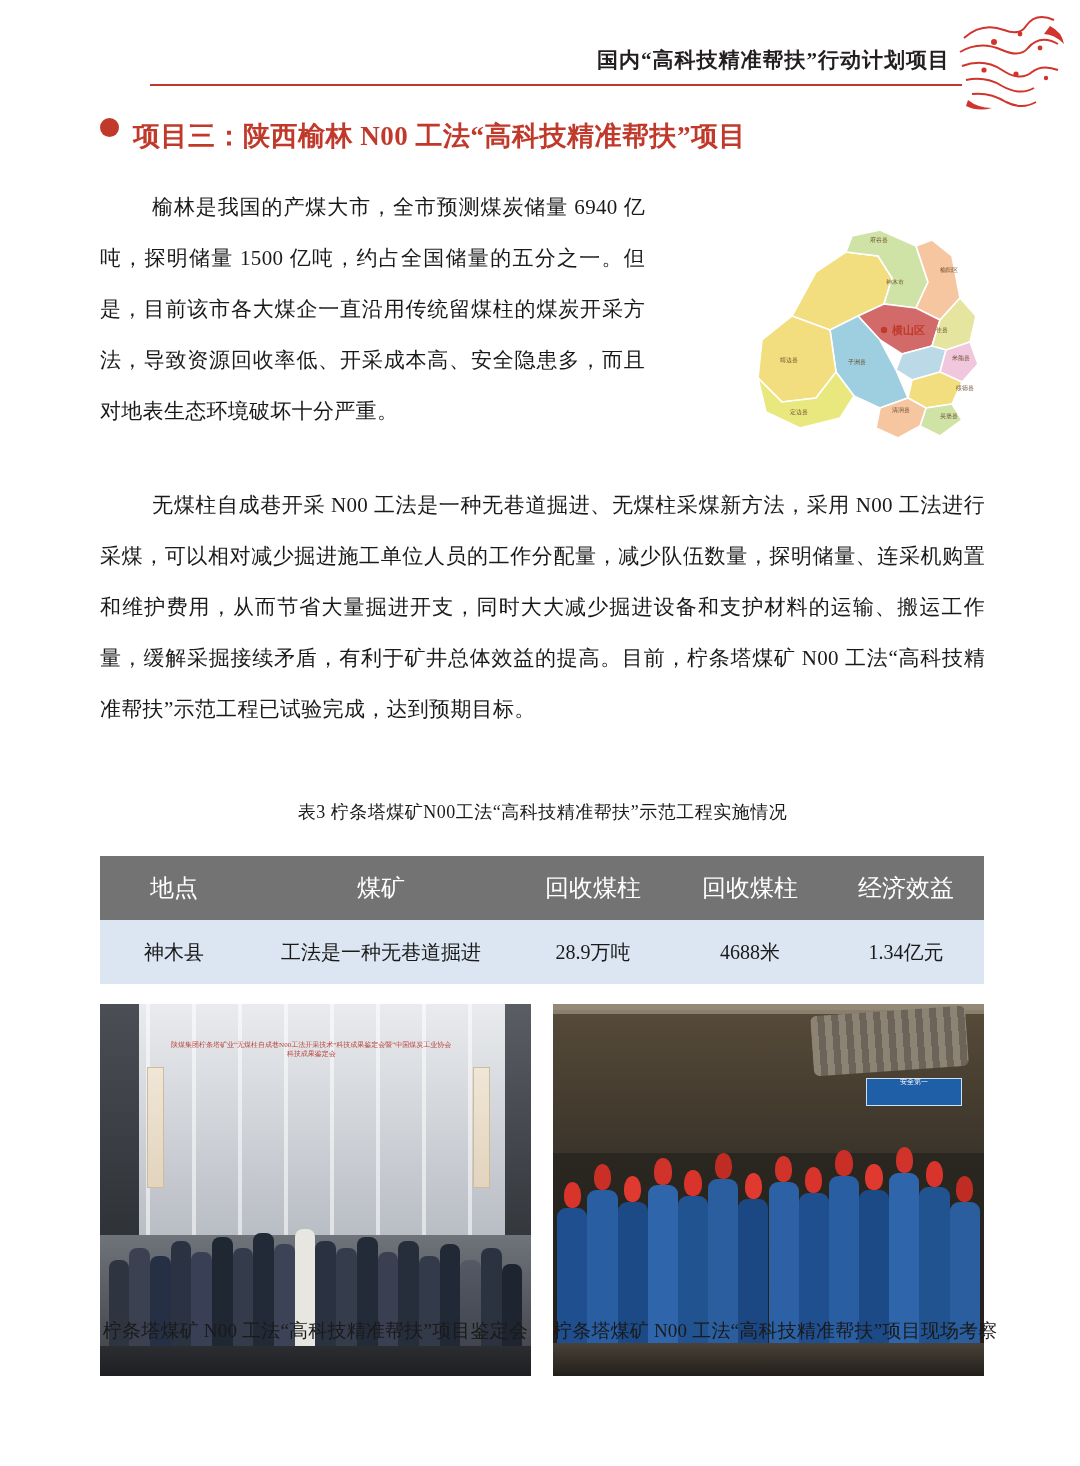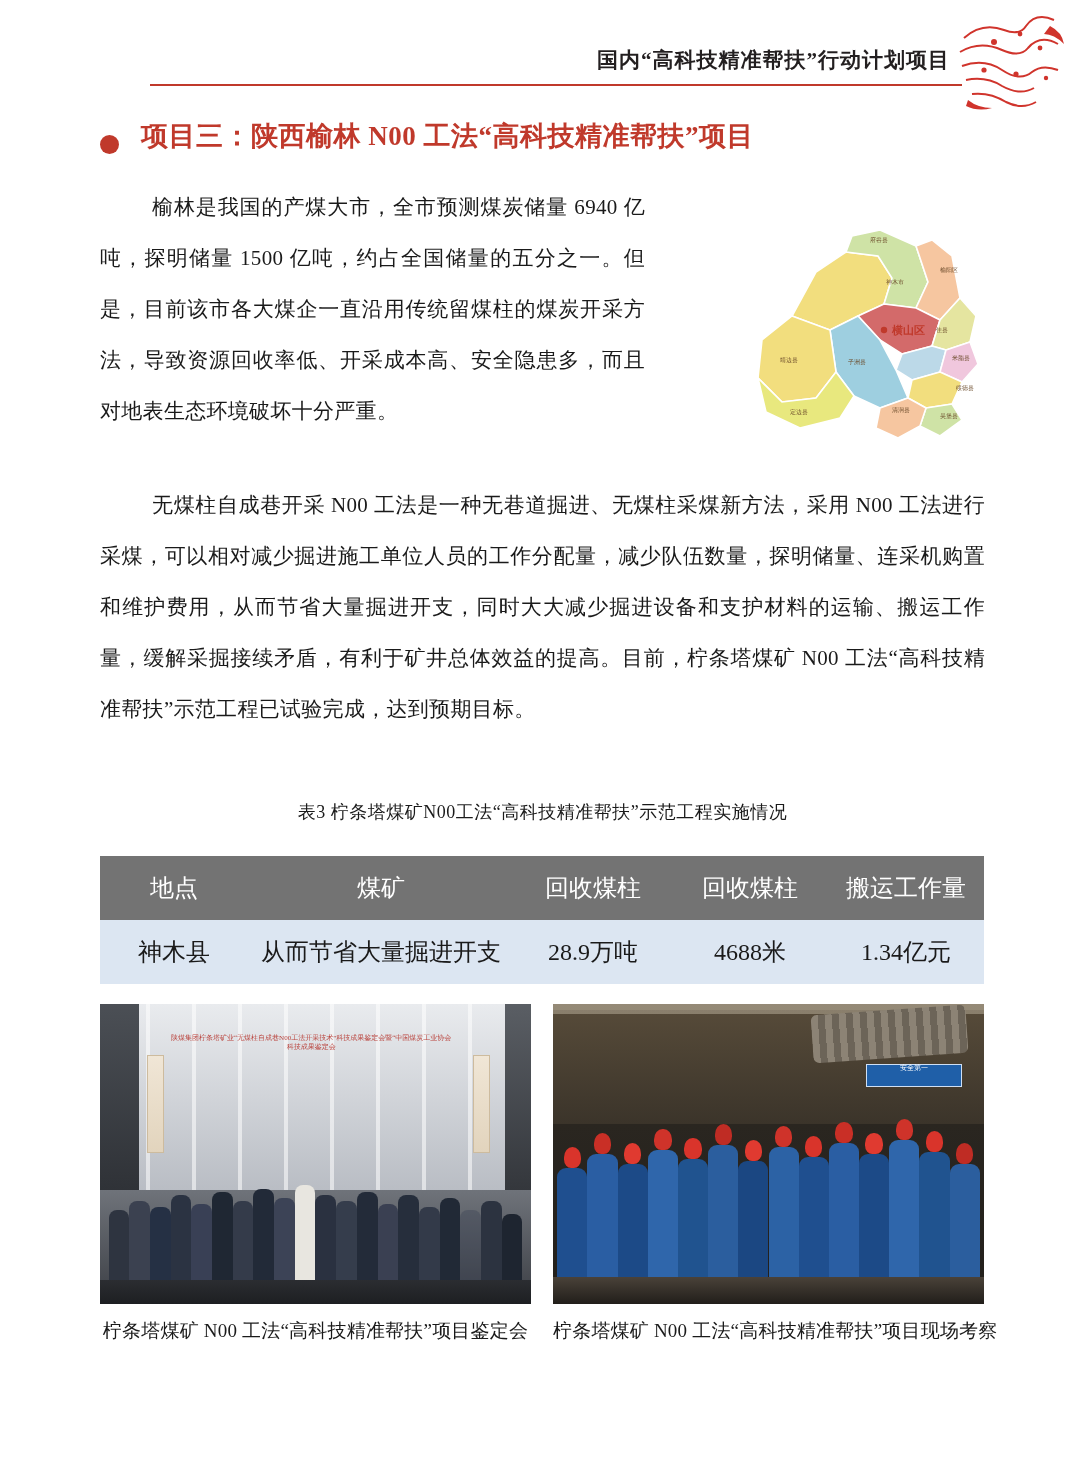--- a/index.html
+++ b/index.html
@@ -68,8 +68,8 @@
     top: 118px;
     left: 100px;
     display: flex;
-    align-items: flex-end;
-    gap: 22px;
+    align-items: flex-start;
+    gap: 14px;
   }
   .bullet-dot {
     width: 19px;

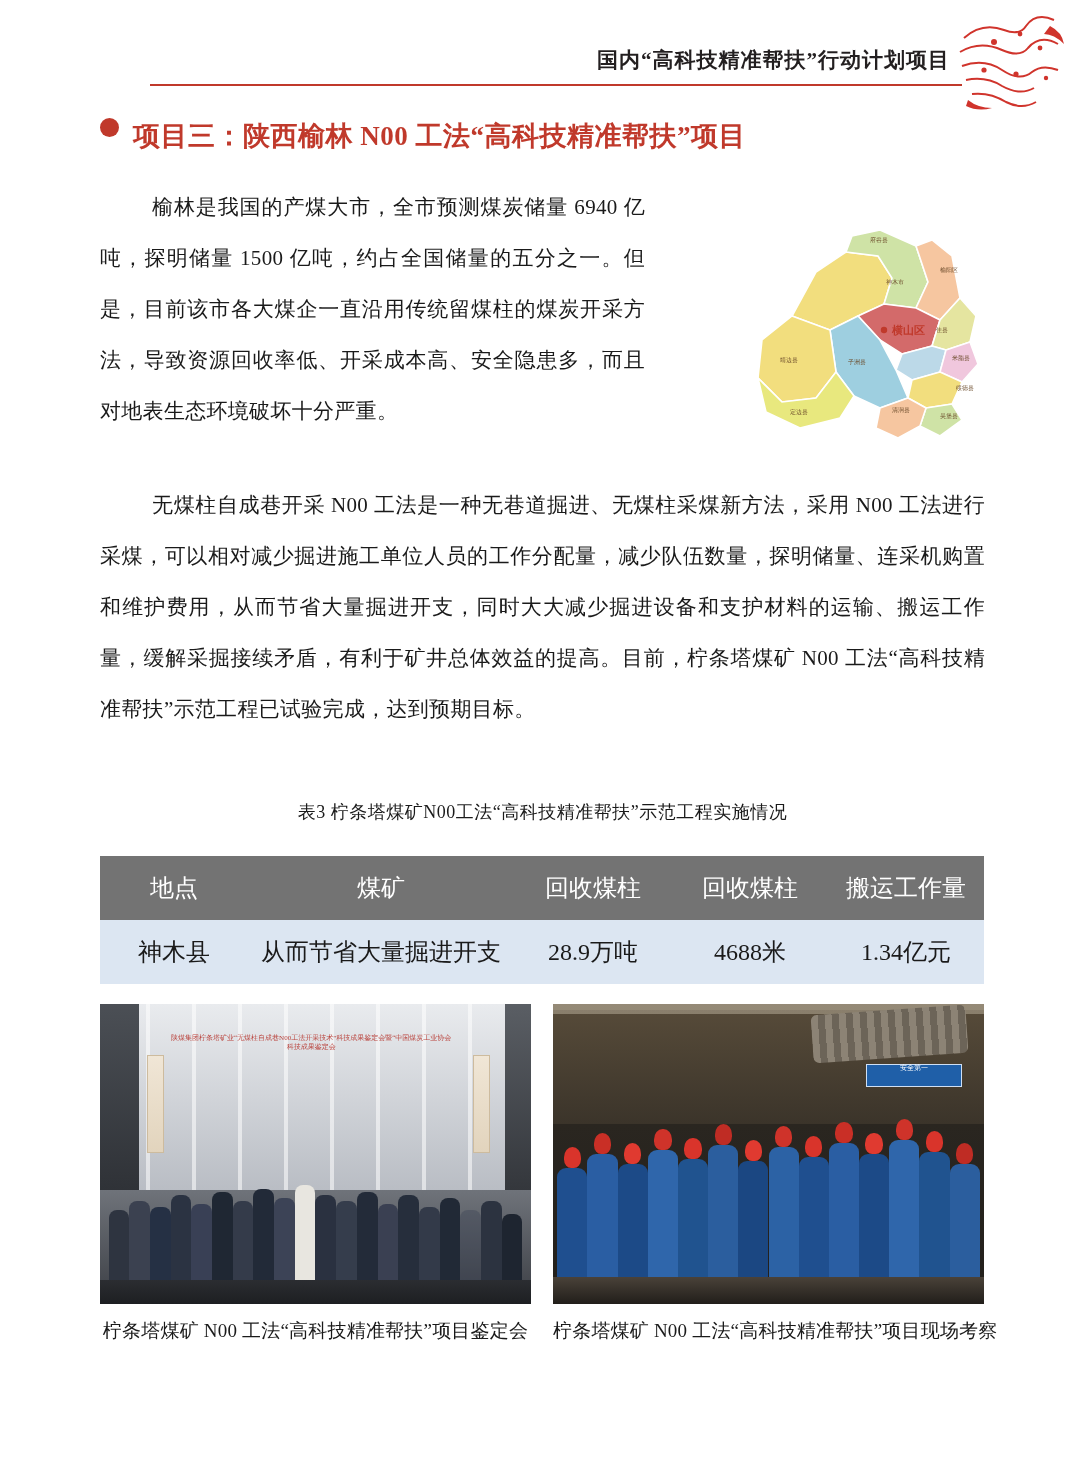--- a/index.html
+++ b/index.html
@@ -367,7 +367,7 @@
         <th>煤矿</th>
         <th>回收煤柱</th>
         <th>回收煤柱</th>
-        <th>搬运工作量</th>
+        <th>经济效益</th>
       </tr>
     </thead>
     <tbody>

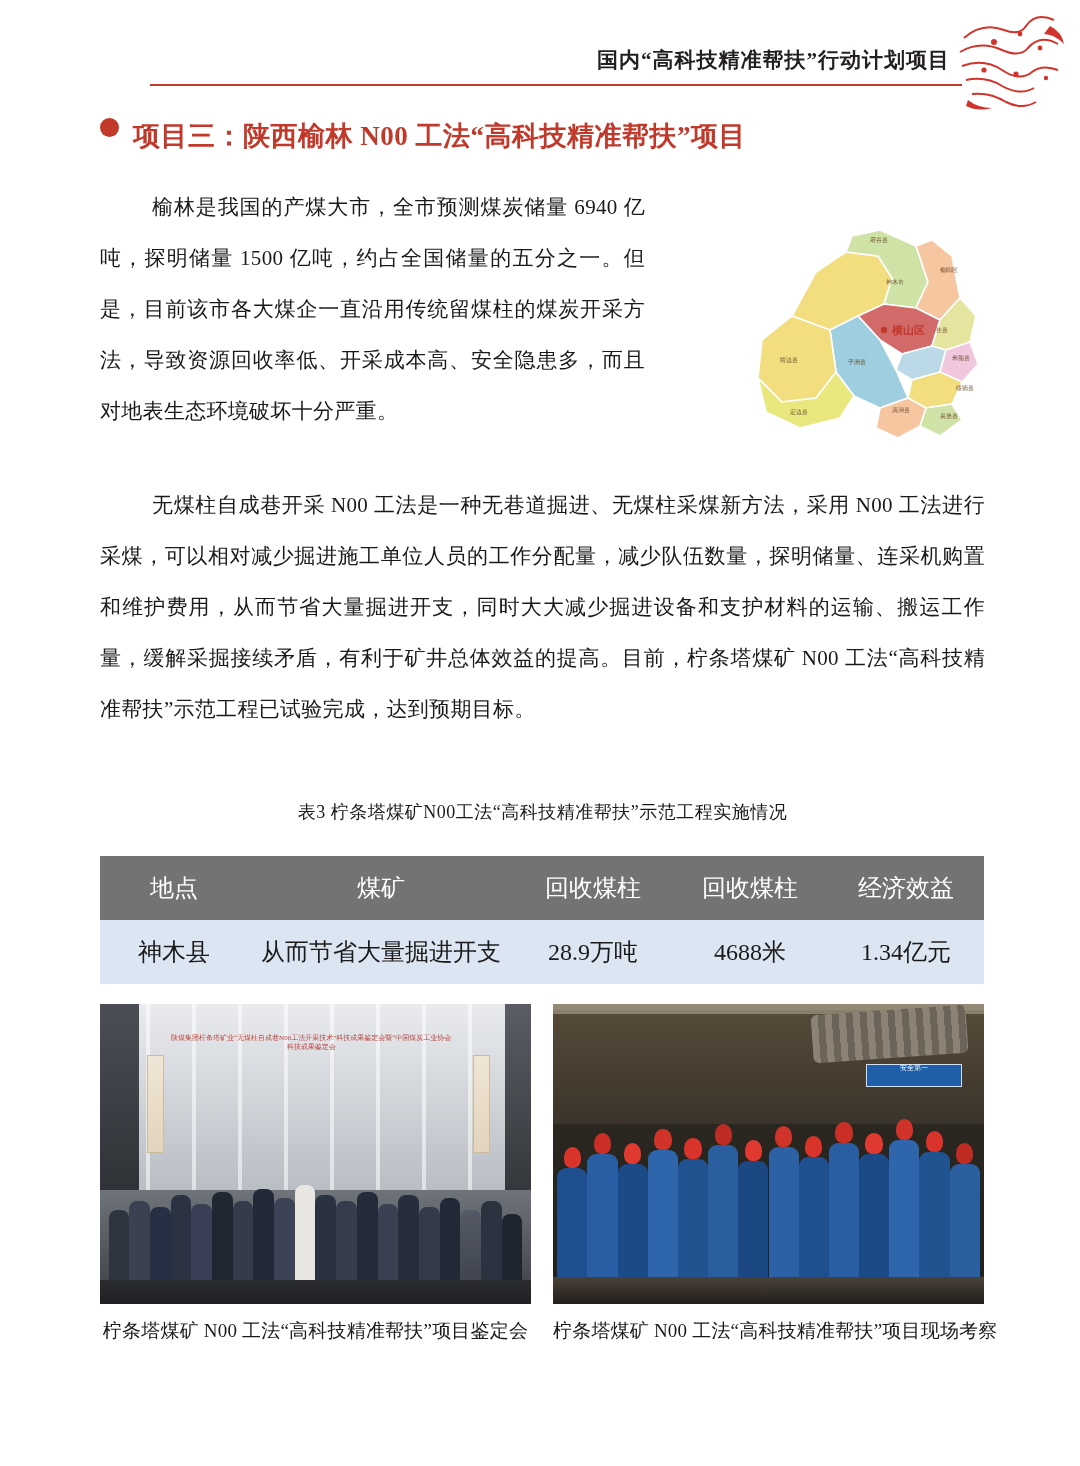--- a/index.html
+++ b/index.html
@@ -155,7 +155,7 @@
   .data-table td {
     background: #dce6f2;
     color: #1a1a1a;
-    font-size: 24px;
+    font-size: 20px;
     height: 62px;
     text-align: center;
     font-family: "Liberation Serif", serif;

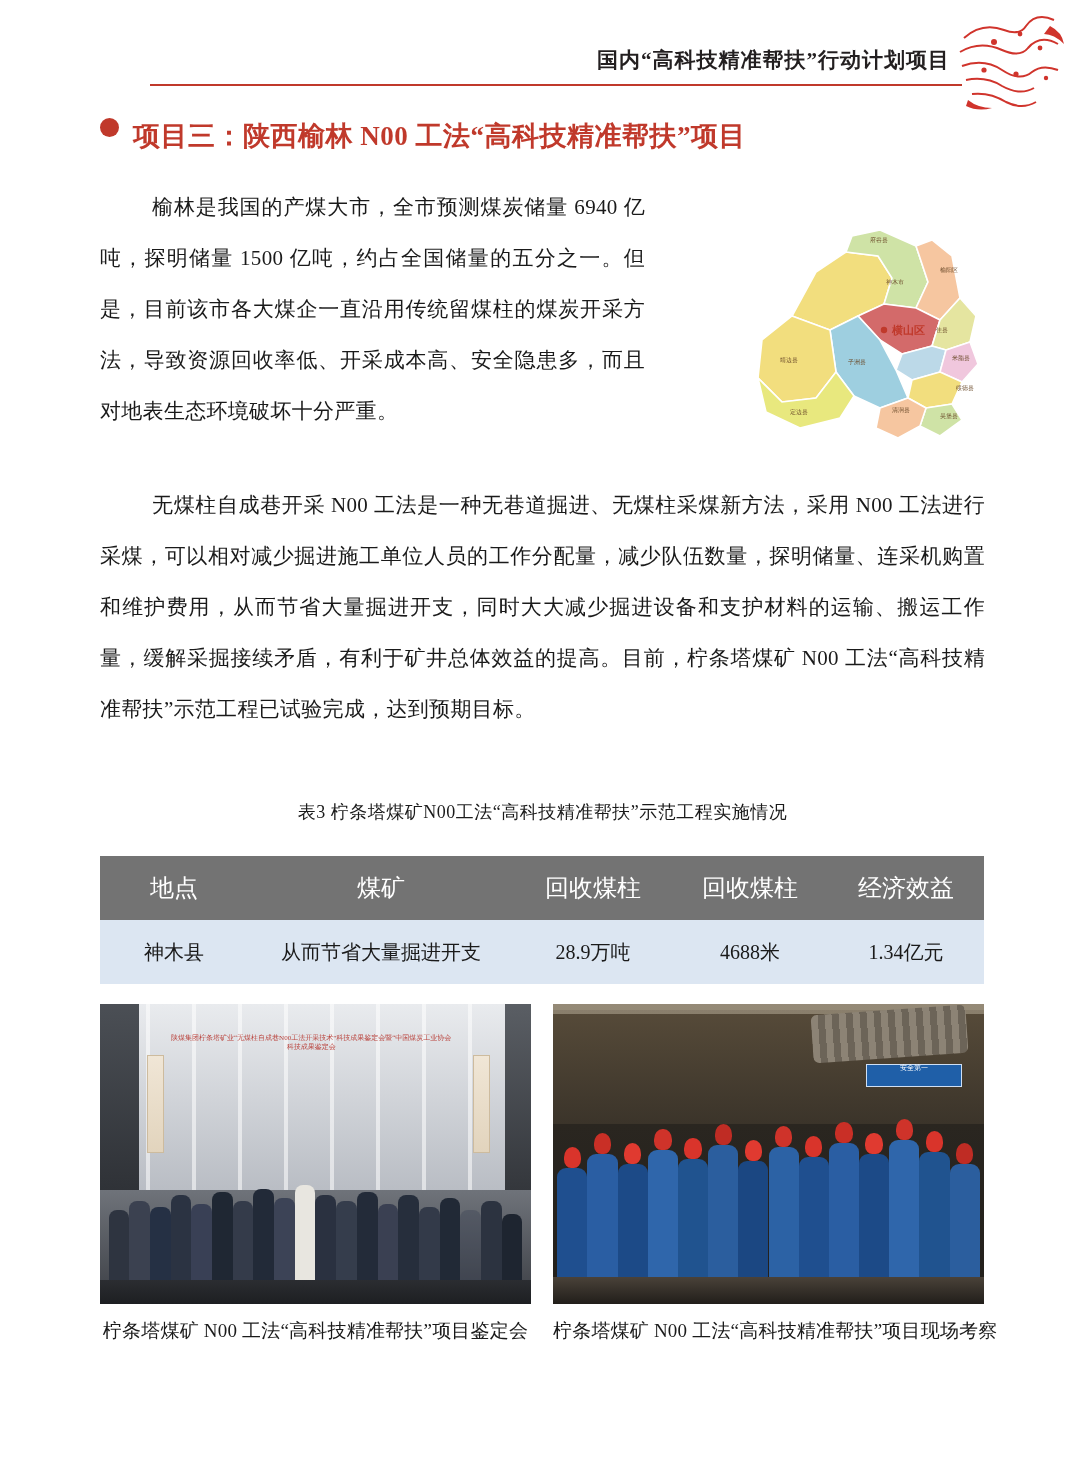--- a/index.html
+++ b/index.html
@@ -373,7 +373,7 @@
     <tbody>
       <tr>
         <td>神木县</td>
-        <td>从而节省大量掘进开支</td>
+        <td>工法是一种无巷道掘进</td>
         <td>28.9万吨</td>
         <td>4688米</td>
         <td>1.34亿元</td>

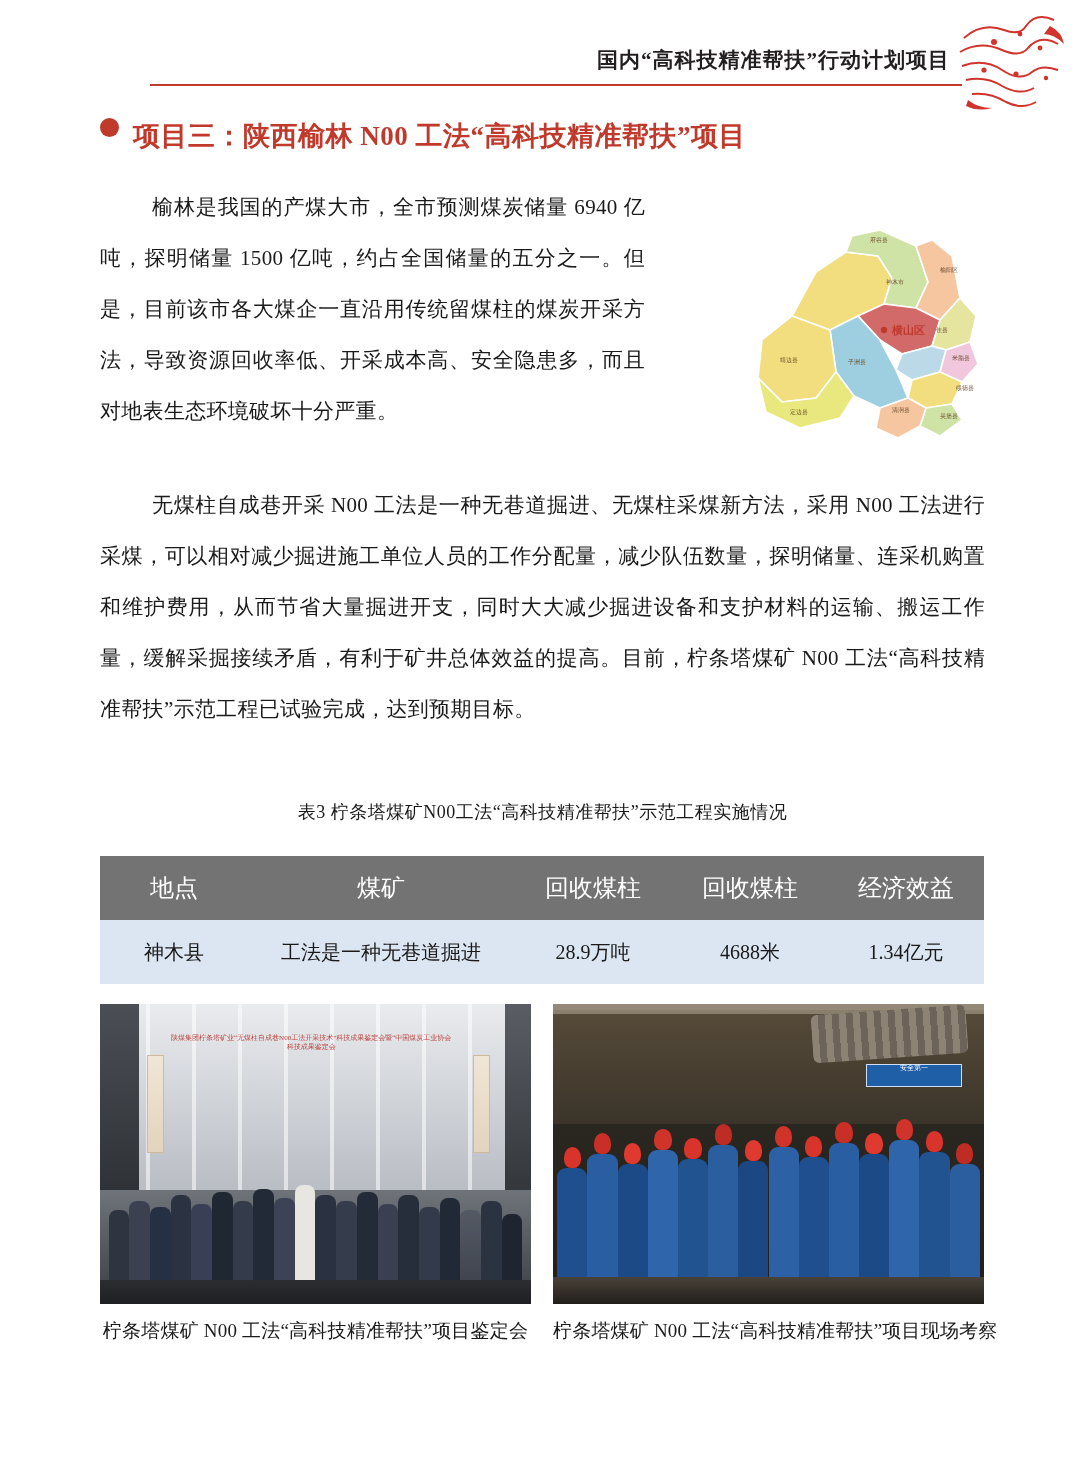--- a/index.html
+++ b/index.html
@@ -180,7 +180,7 @@
   .photo {
     position: relative;
     width: 431px;
-    height: 300px;
+    height: 372px;
     overflow: hidden;
   }
 

